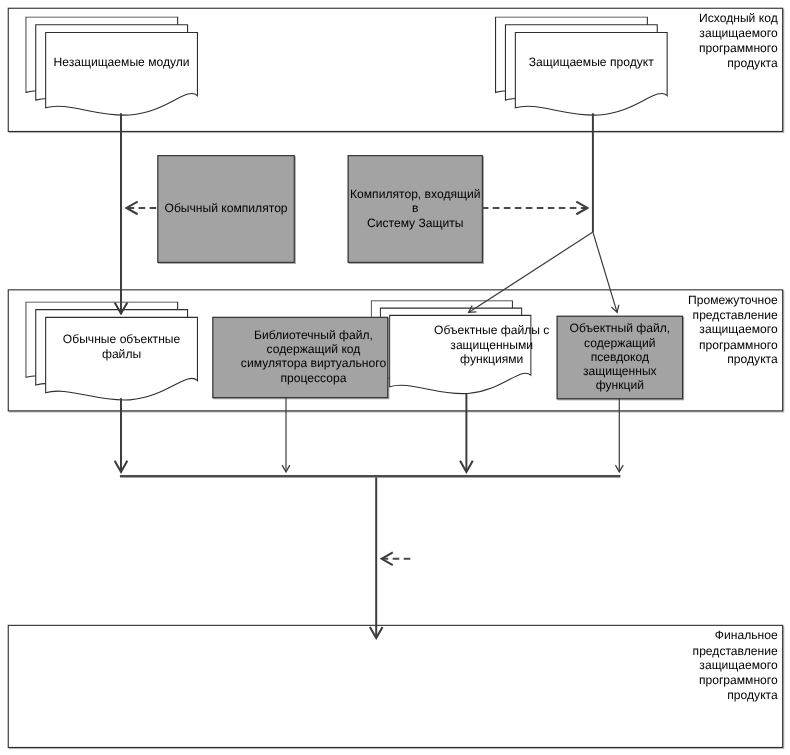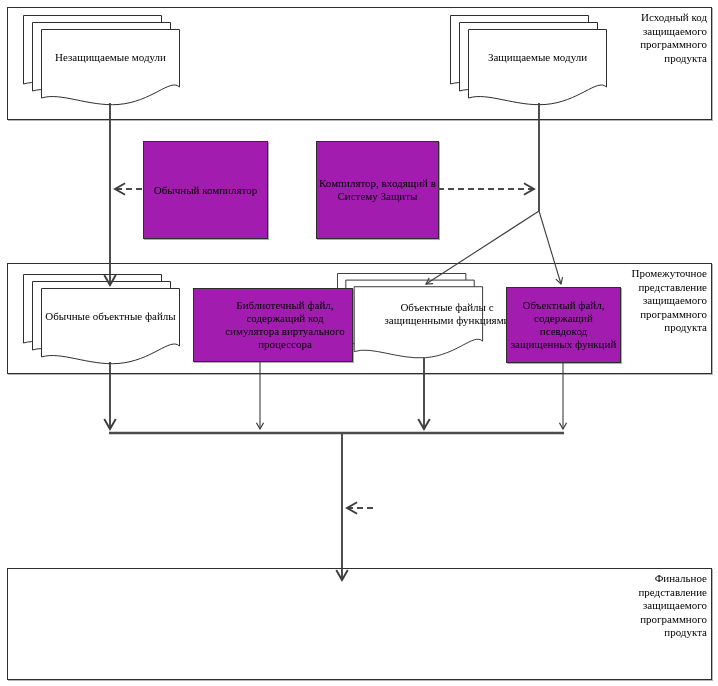--- a/index.html
+++ b/index.html
@@ -5,7 +5,7 @@
   html,body{margin:0;padding:0;background:#ffffff;}
   #canvas{
     position:relative;width:718px;height:686px;background:#ffffff;
-    font-family:Liberation Serif, serif;color:#000;overflow:hidden;
+    font-family:Liberation Sans, sans-serif;color:#000;overflow:hidden;
   }
   .container-box{
     position:absolute;border:1px solid #2e2e2e;background:transparent;

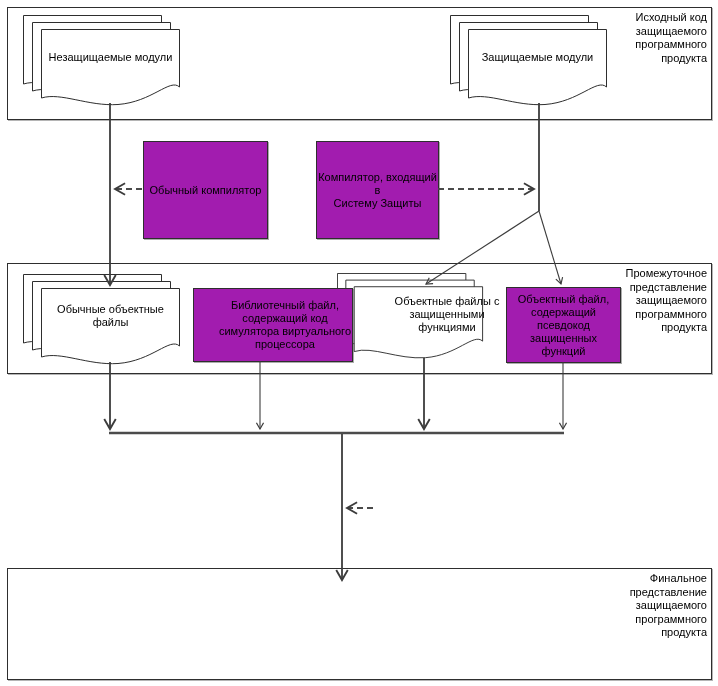--- a/index.html
+++ b/index.html
@@ -74,7 +74,7 @@
     <path class="page" transform="translate(9,7)" d="M0.5,0.5 H138.5 V58 C129,49 111,73 77,75.5 C47,77.5 20,63 0.5,69 Z"></path>
     <path class="page" transform="translate(18,14)" d="M0.5,0.5 H138.5 V58 C129,49 111,73 77,75.5 C47,77.5 20,63 0.5,69 Z"></path>
   </svg>
-  <div class="mdoc-label" style="left:468px;top:29px;width:139px;height:56px;">Защищаемые модули</div>
+  <div class="mdoc-label" style="left:468px;top:29px;width:139px;height:56px;">Защищаемые продукт</div>
 
   <svg class="mdoc" style="left:23px;top:274px;" width="158" height="93" viewBox="0 0 158 93">
     <path class="page" transform="translate(0,0)" d="M0.5,0.5 H138.5 V58 C129,49 111,73 77,75.5 C47,77.5 20,63 0.5,69 Z"></path>

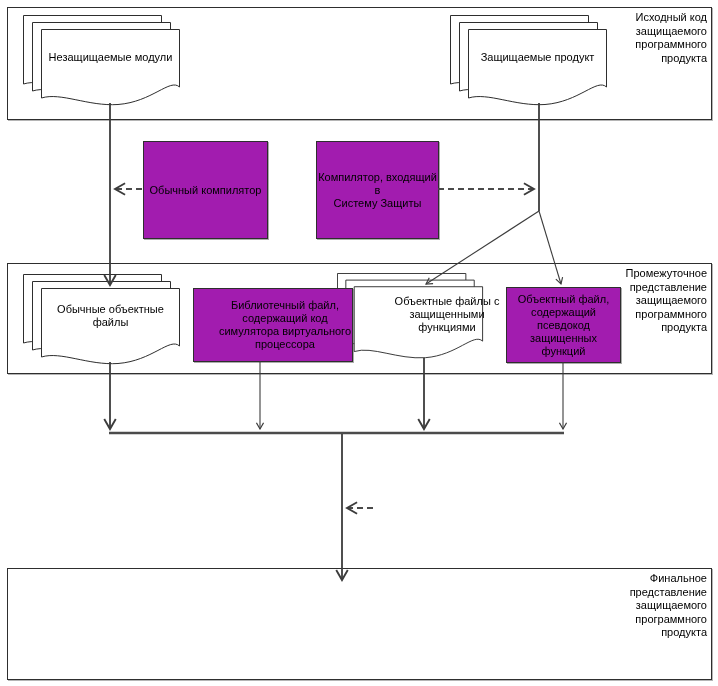--- a/index.html
+++ b/index.html
@@ -16,7 +16,7 @@
     font-size:11px;line-height:13.5px;white-space:pre-line;
   }
   .process-box{
-    position:absolute;border:1px solid #2e2e2e;background:#a21caf;
+    position:absolute;border:1px solid #2e2e2e;background:#a3a3a3;
     box-shadow:1px 1px 0 rgba(90,90,90,.5);
     display:flex;align-items:center;justify-content:center;text-align:center;
     font-size:11px;line-height:13px;white-space:pre-line;z-index:2;

